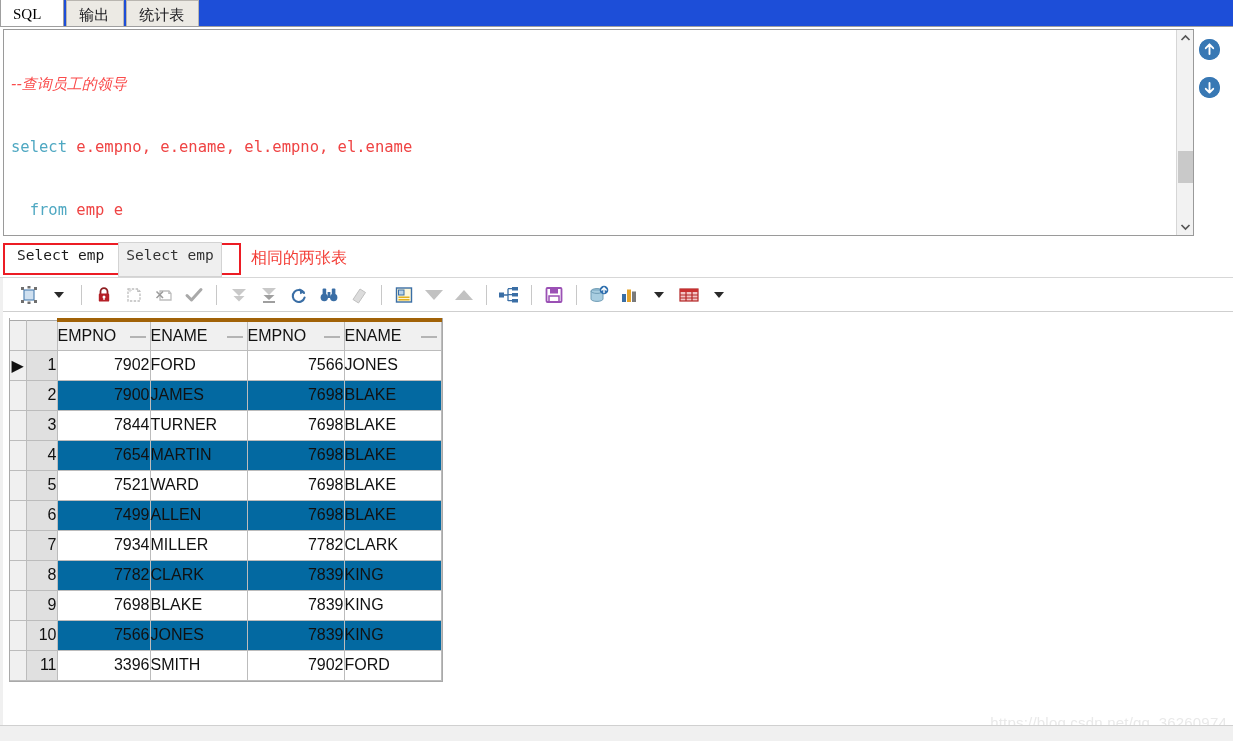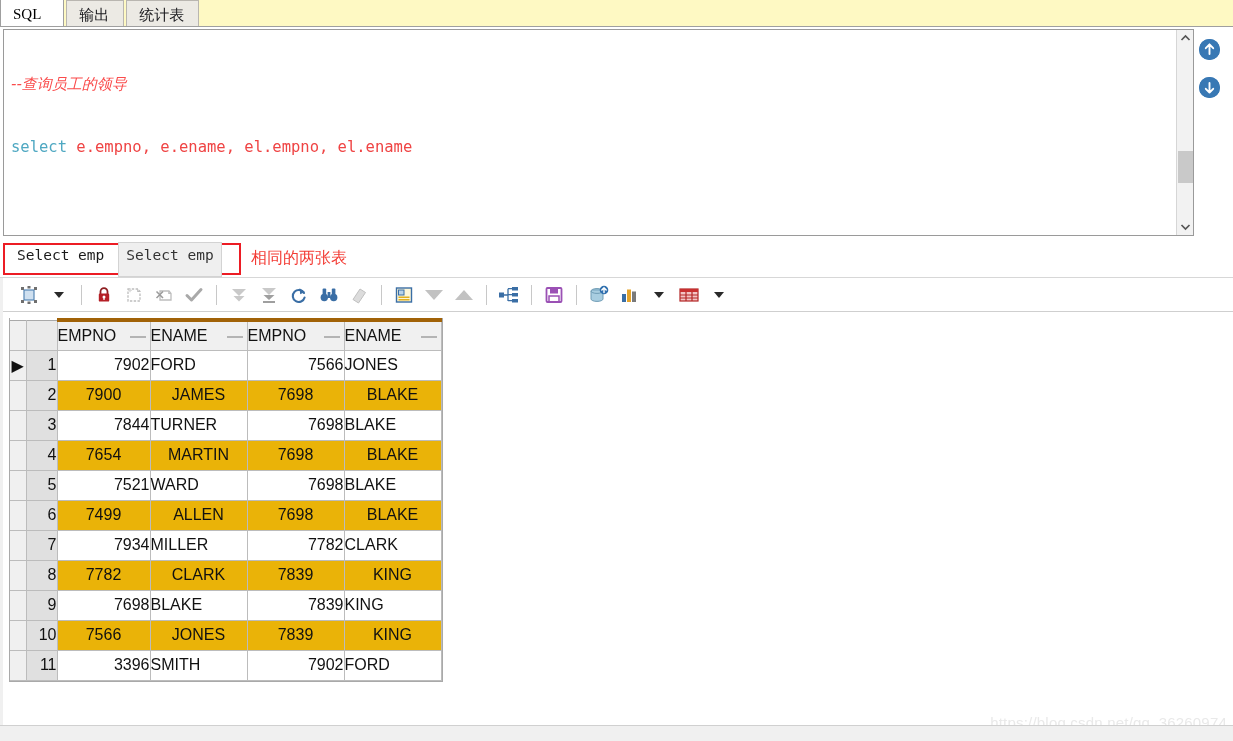--- a/index.html
+++ b/index.html
@@ -20,7 +20,7 @@
   .tabstrip {
     position: absolute; left: 0; top: 0;
     width: 1233px; height: 27px;
-    background: #fef9c3;
+    background: #1d4ed8;
     border-bottom: 1px solid #9f9f9f;
     display: flex; align-items: flex-end;
   }

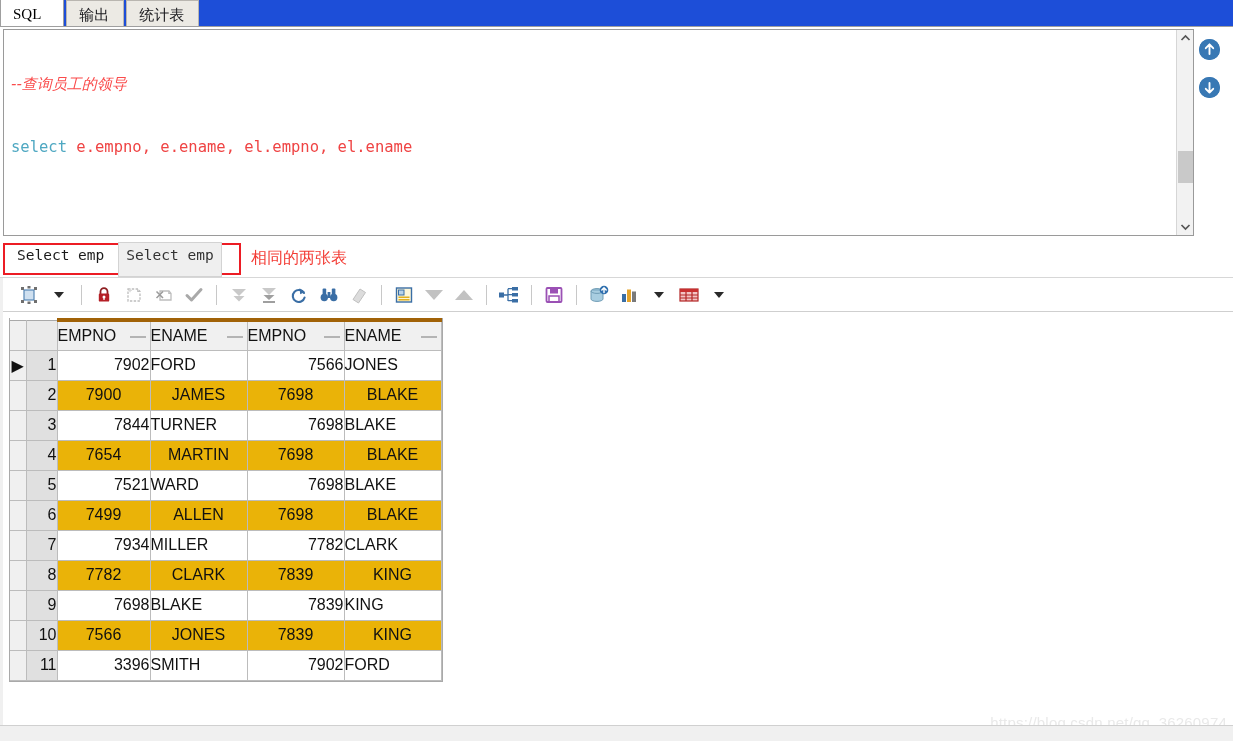--- a/index.html
+++ b/index.html
@@ -249,6 +249,7 @@
     <div class="code">
       <div class="ln"><span class="cmt">--查询员工的领导</span></div>
       <div class="ln"><span class="kw">select</span><span class="id"> e.empno, e.ename, el.empno, el.ename</span></div>
+      <div class="ln"><span class="kw">  from</span><span class="id"> emp e</span></div>
       
       
       

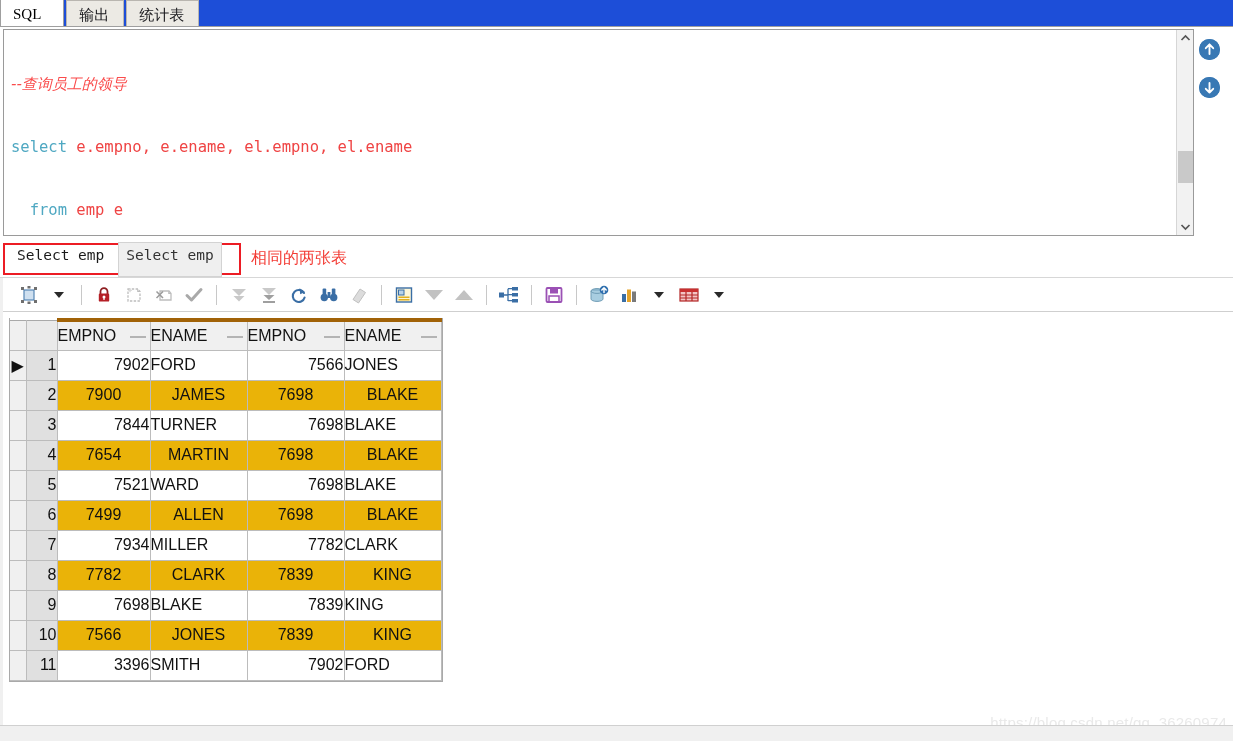--- a/index.html
+++ b/index.html
@@ -216,7 +216,7 @@
   td.num { text-align: right; padding-right: 4px; }
   td.txt { text-align: left;  padding-left: 4px; }
   tr.even td.data { background: #ffffff; }
-  tr.odd  td.data { background: #eab308; text-align: center; }
+  tr.odd  td.data { background: #0369a1; }
   td.nullc { background: #f0fbdf; }
 
   .watermark {

